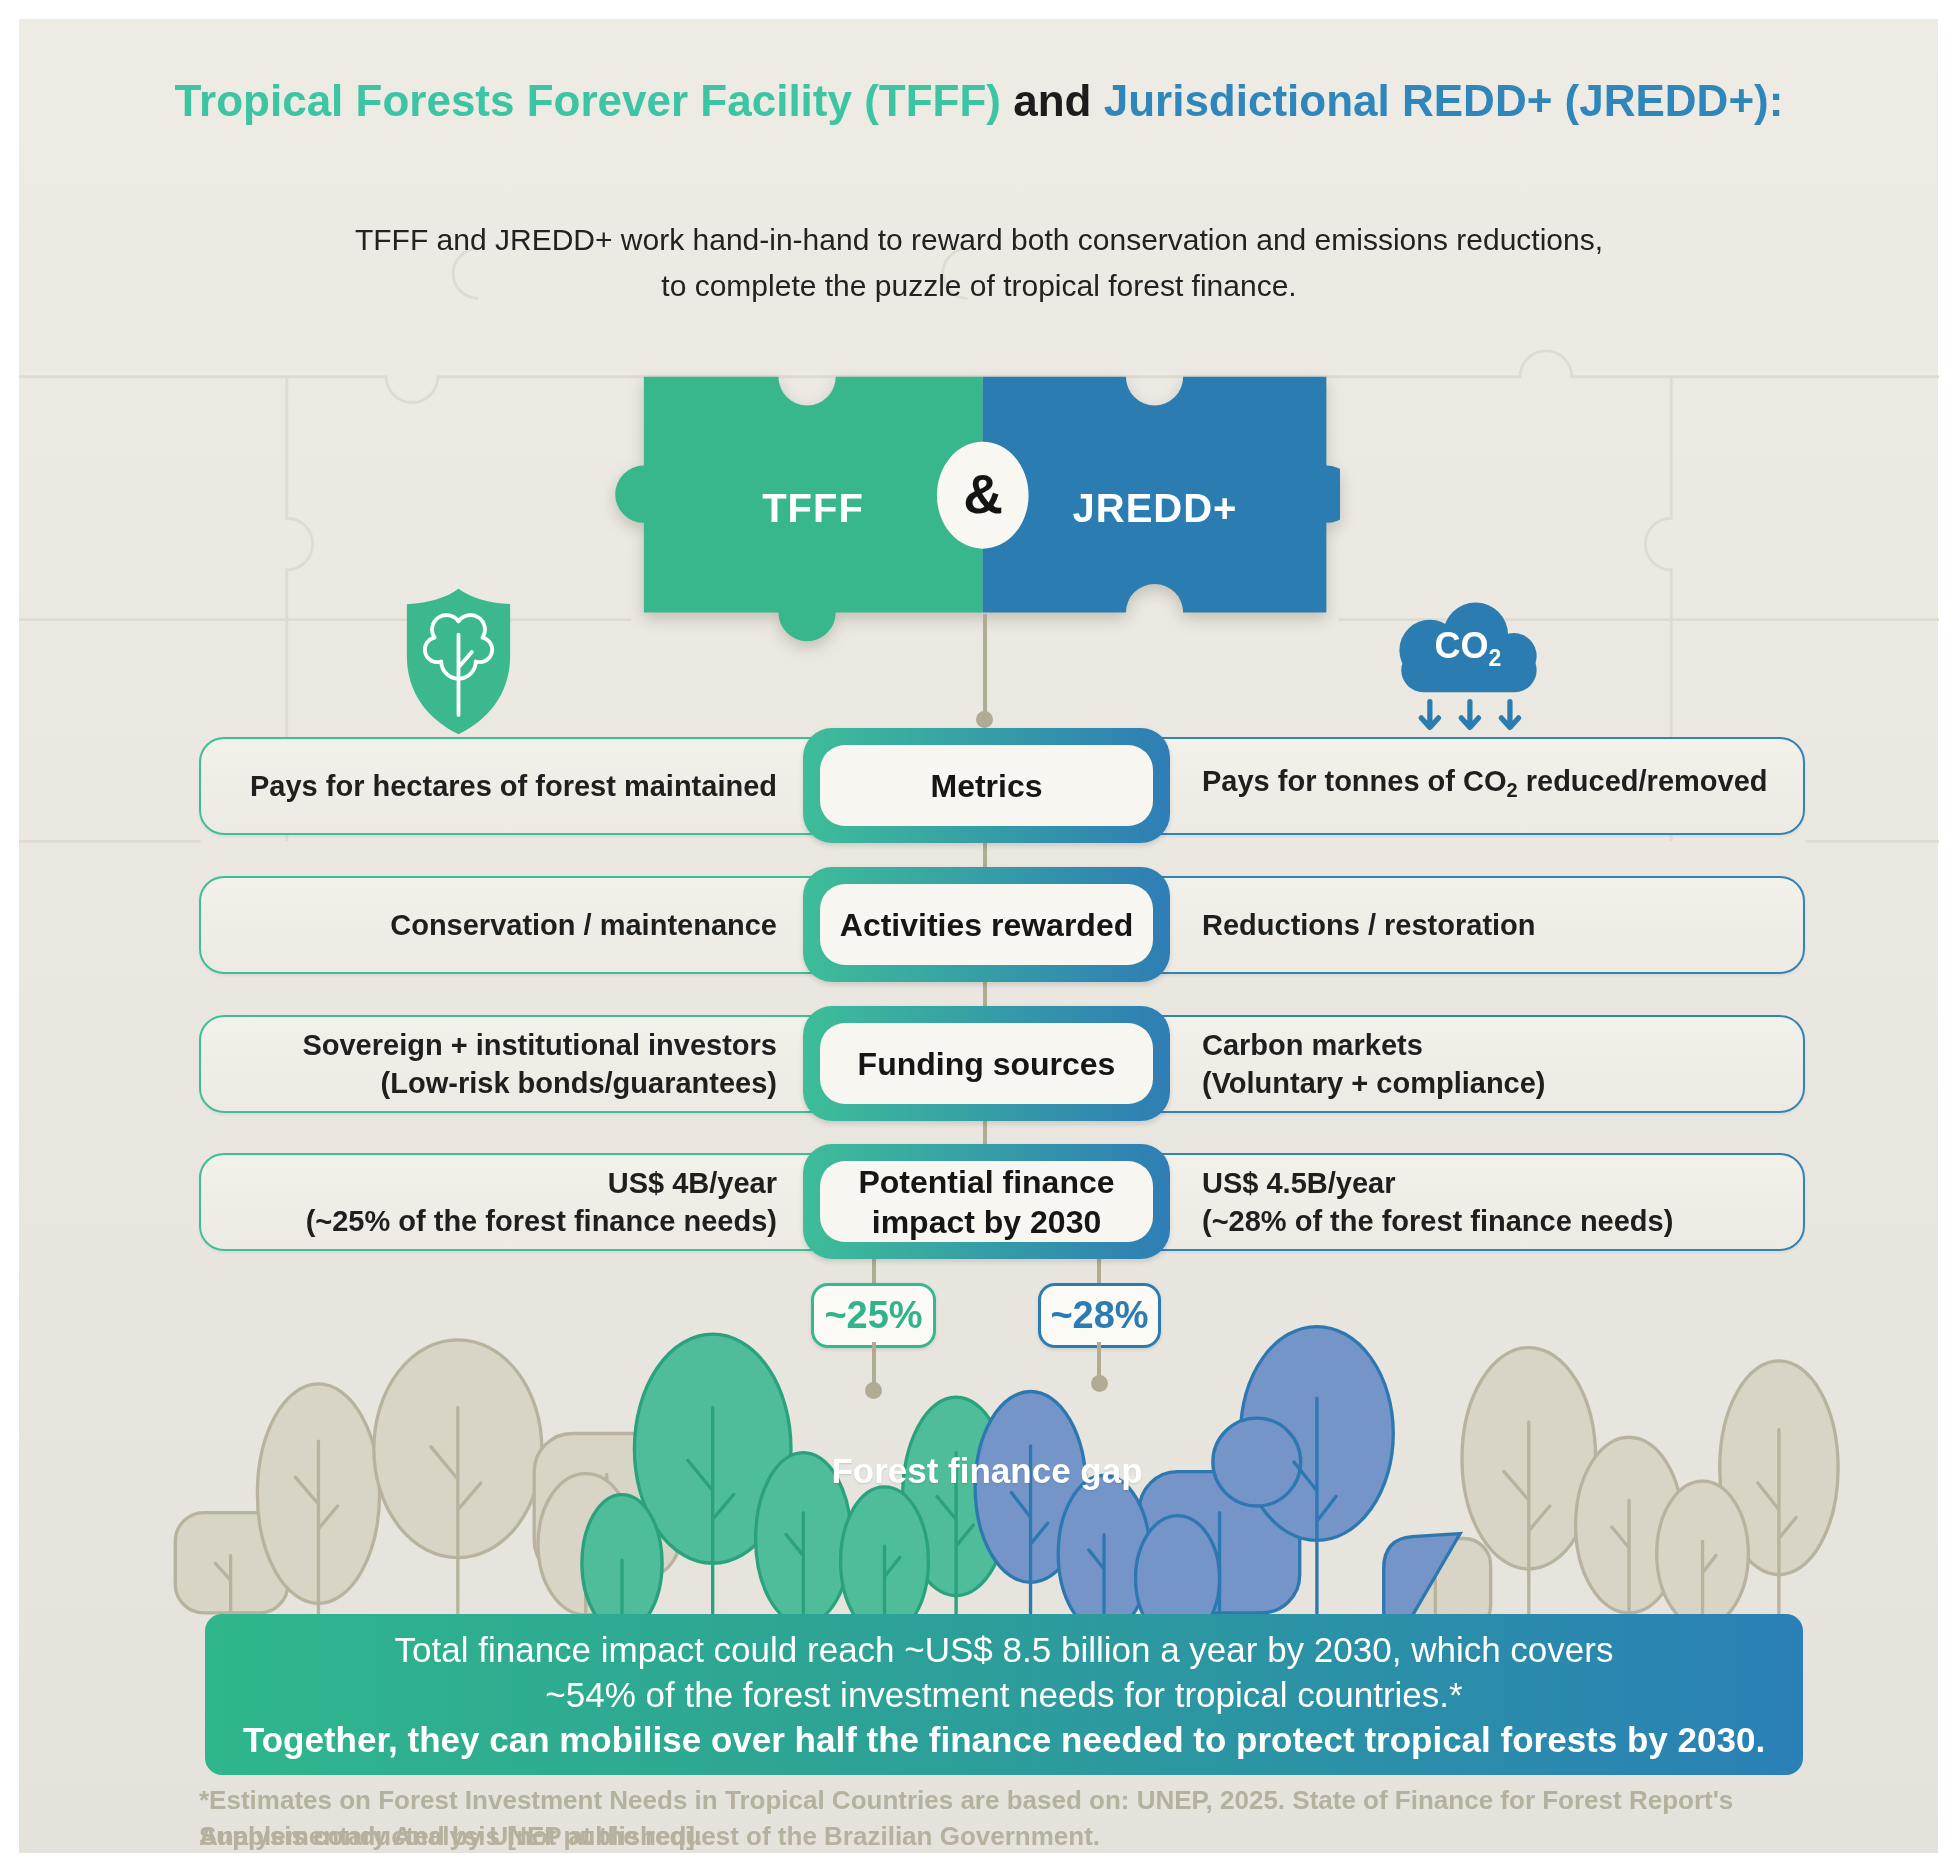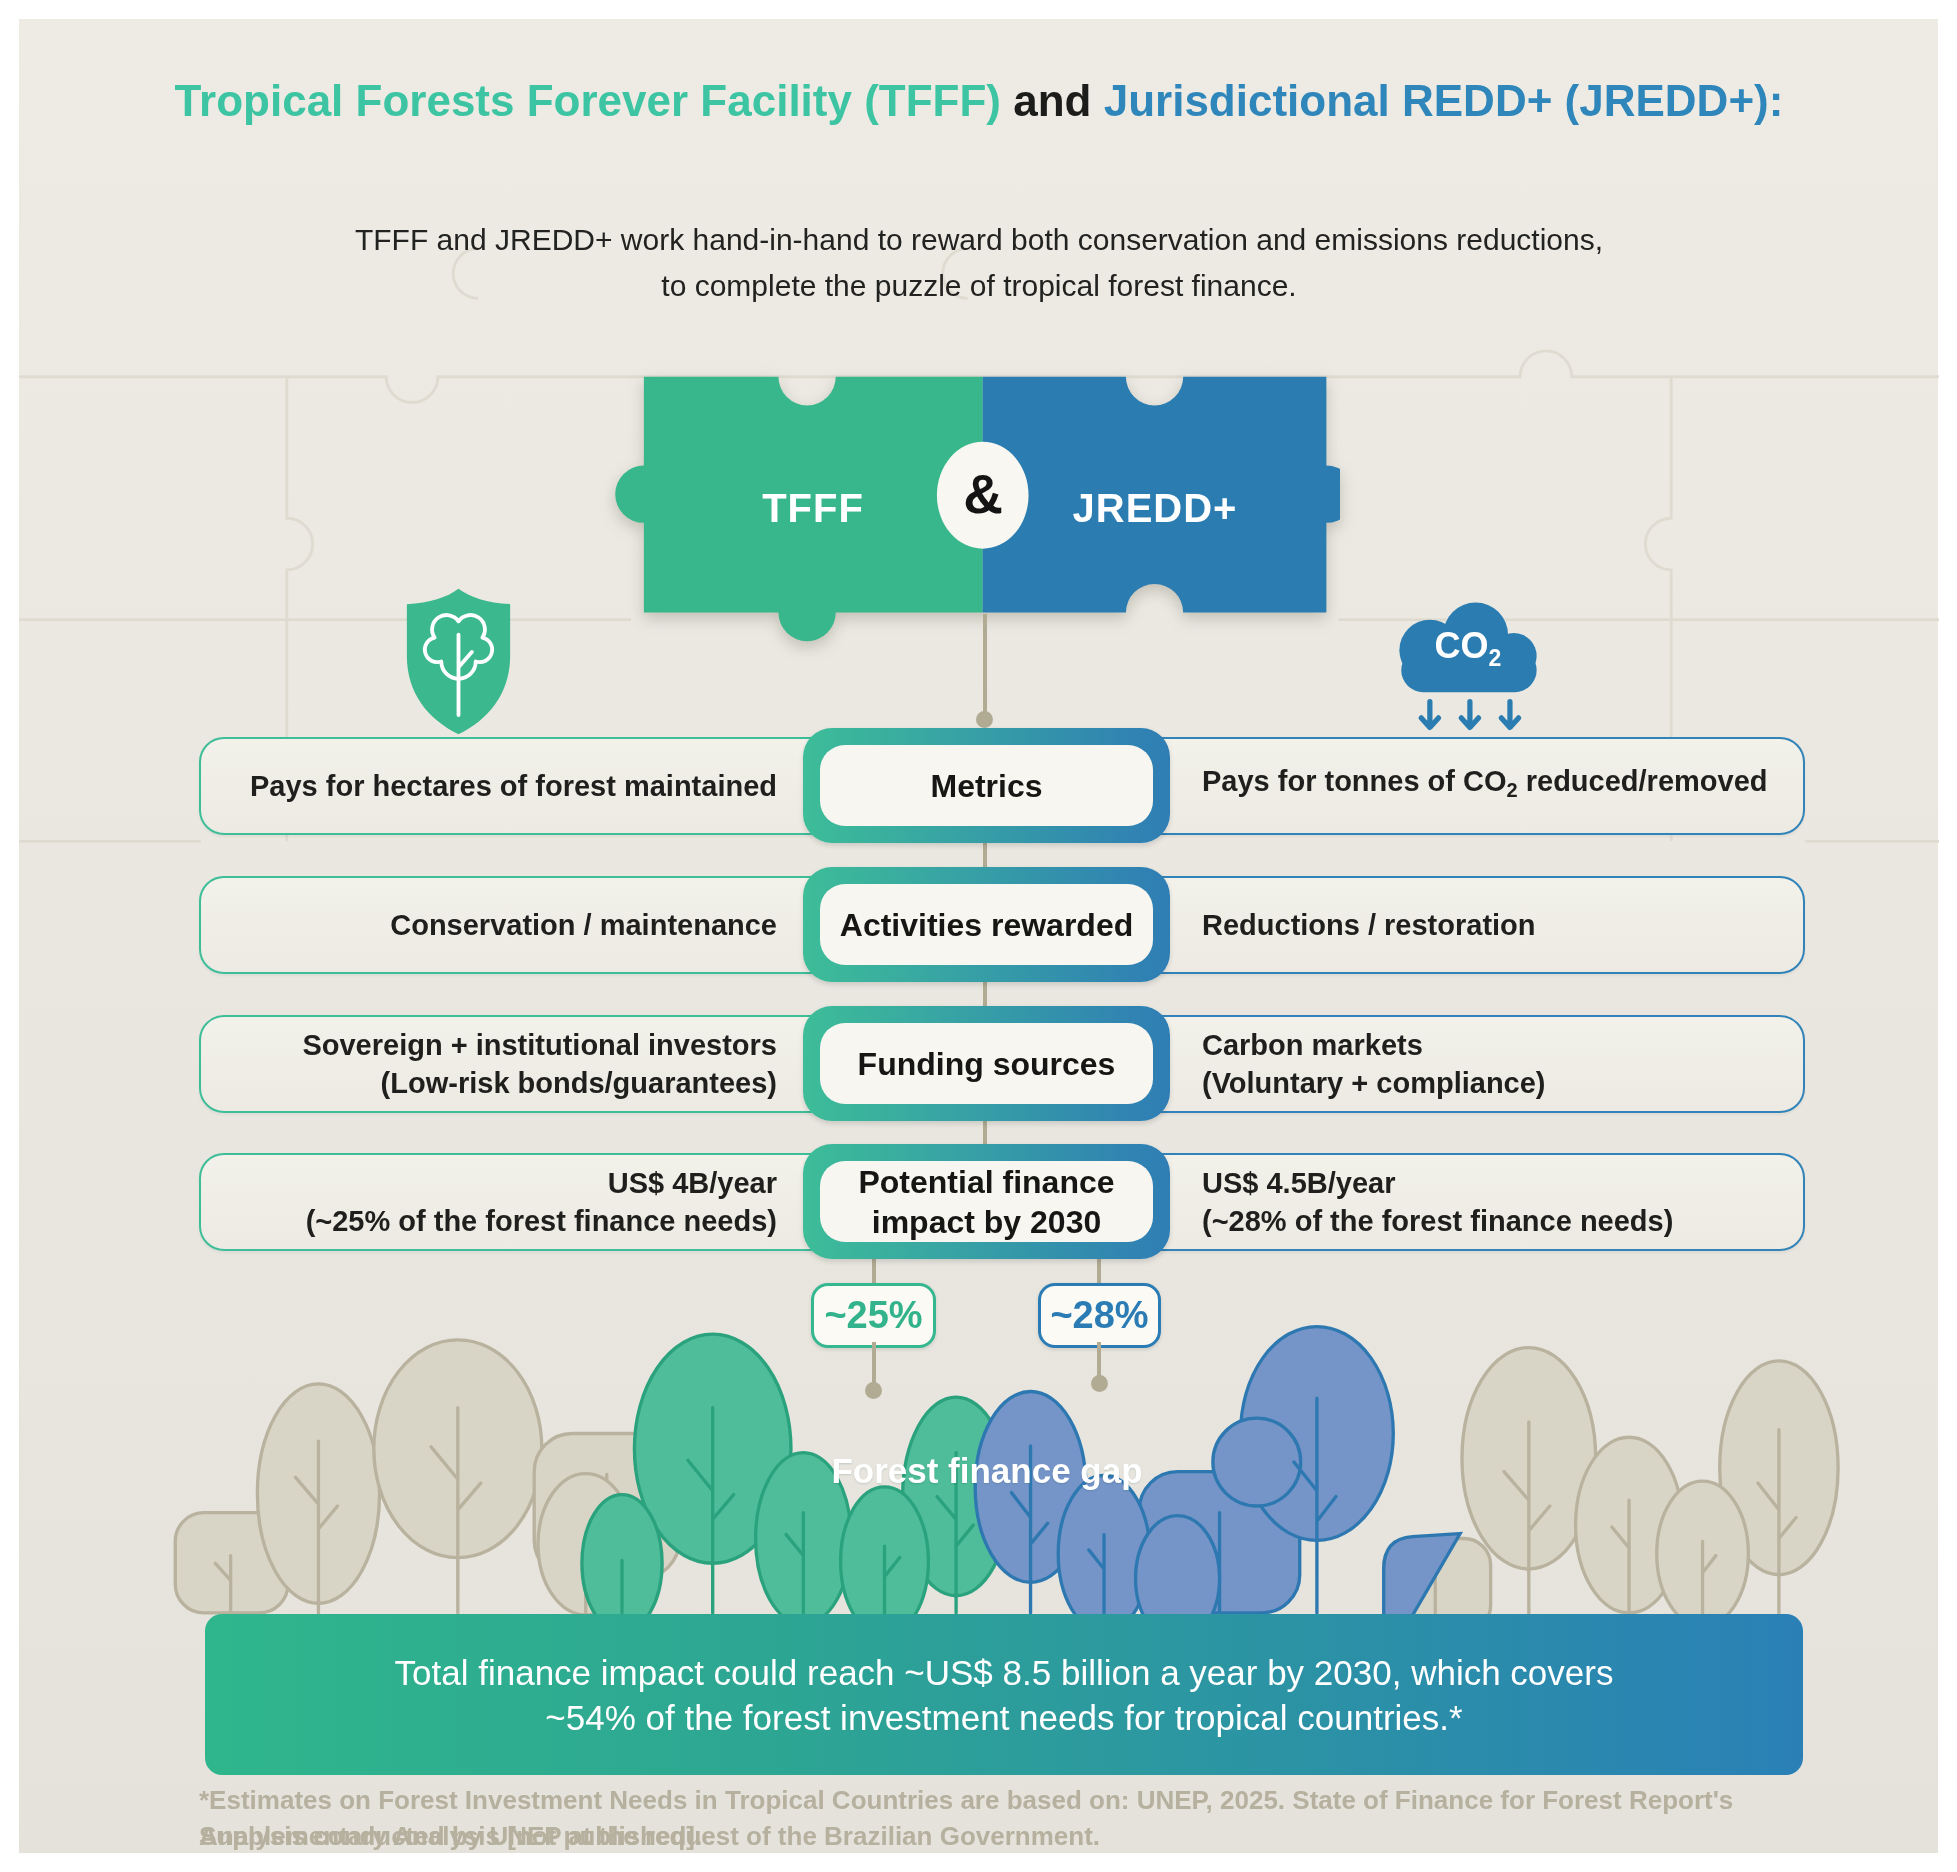--- a/index.html
+++ b/index.html
@@ -277,6 +277,7 @@
   <div class="banner">
     <div class="bl">Total finance impact could reach ~US$ 8.5 billion a year by 2030, which covers</div>
     <div class="bl">~54% of the forest investment needs for tropical countries.*</div>
+    <div class="bl bold">Together, they can mobilise over half the finance needed to protect tropical forests by 2030.</div>
   </div>
 
   <div class="footnote f1">*Estimates on Forest Investment Needs in Tropical Countries are based on: UNEP, 2025. State of Finance for Forest Report's Supplementary Analysis [not published].</div>

